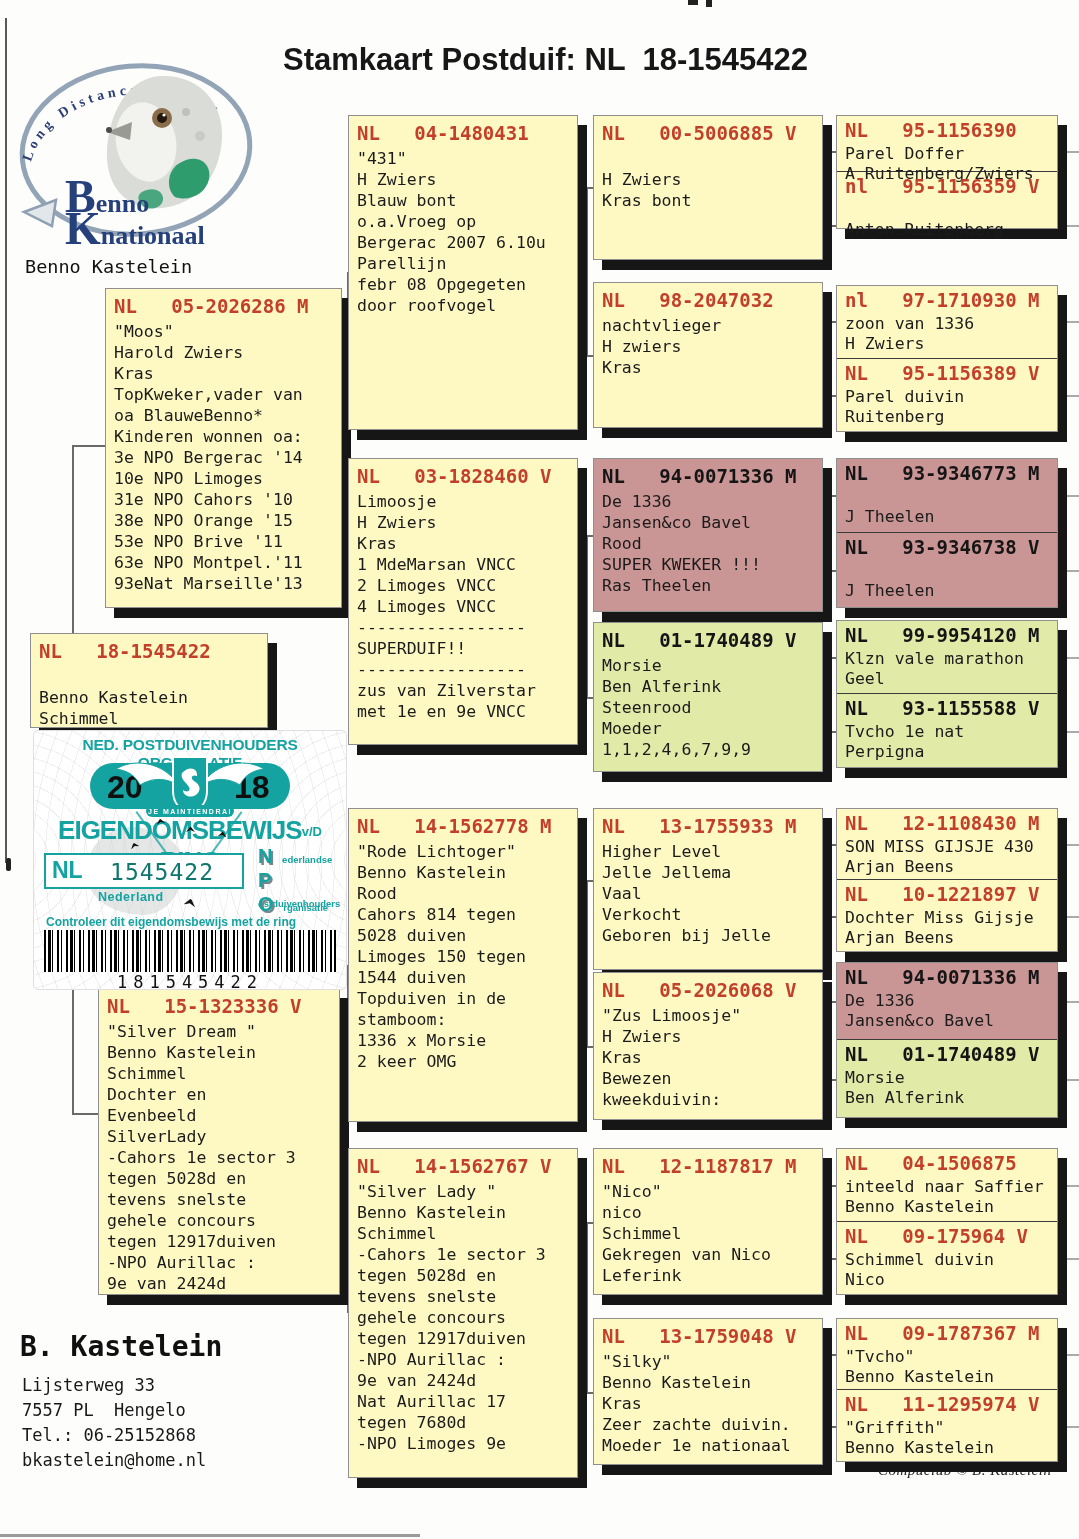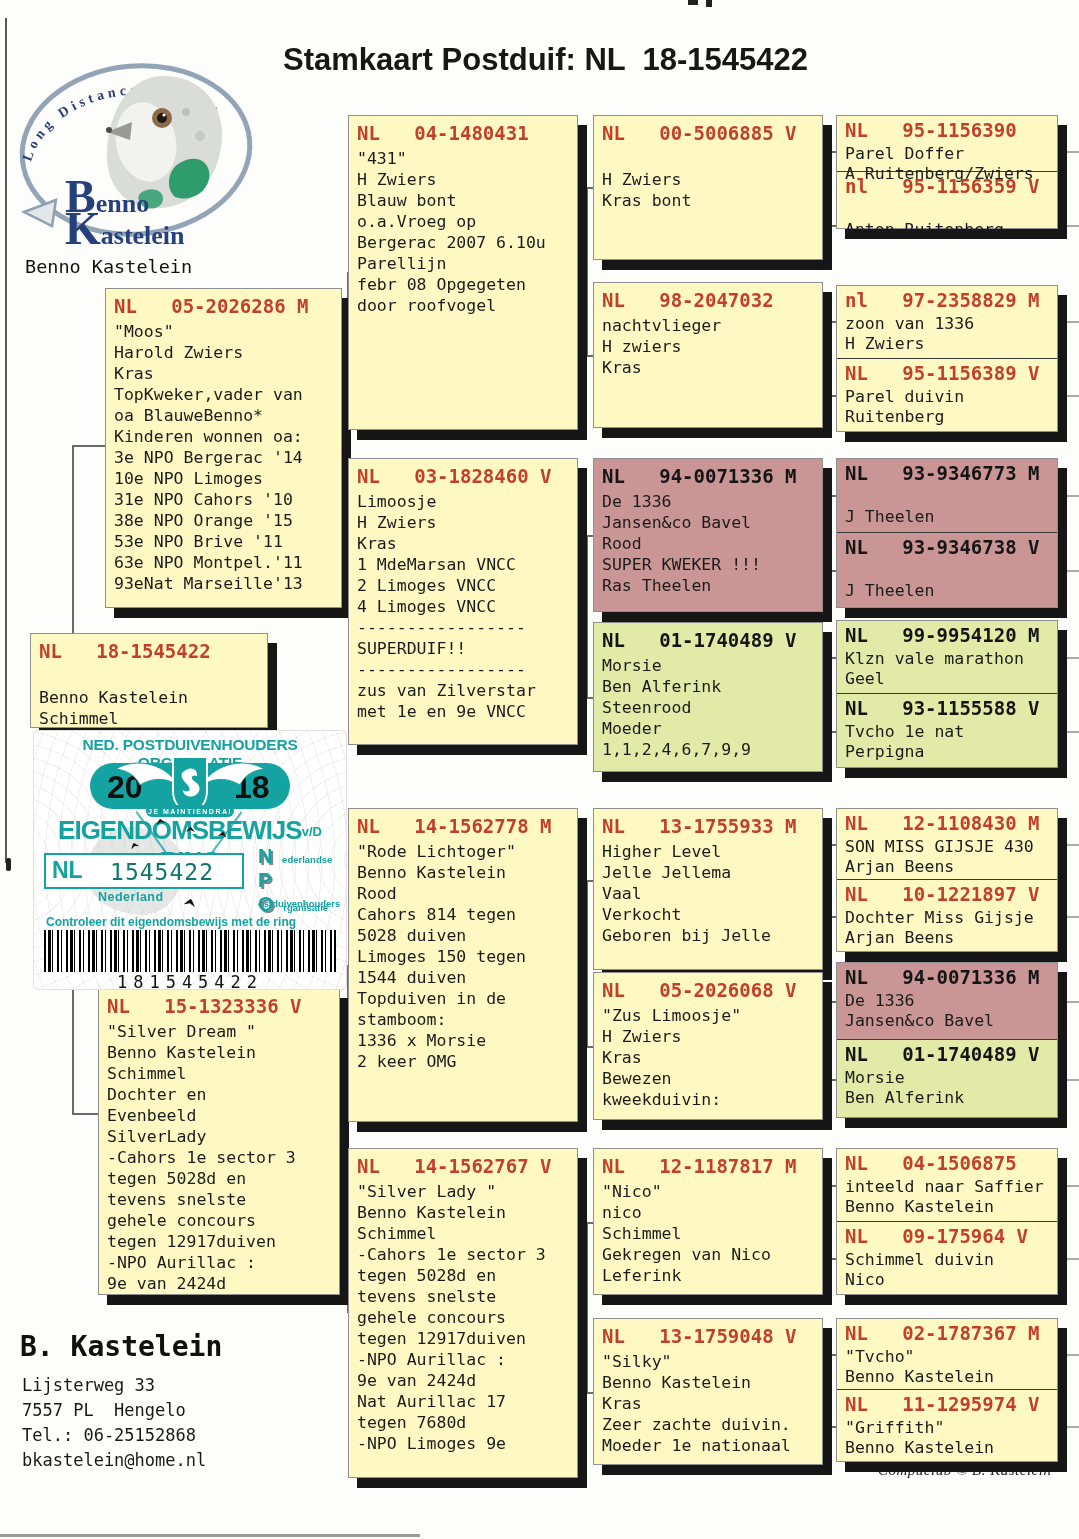--- a/index.html
+++ b/index.html
@@ -122,7 +122,7 @@
     </svg>
     <div id="logo-name">
       <div><span class="cap">B</span><span class="rest">enno</span></div>
-      <div style="margin-top:-8px"><span class="cap">K</span><span class="rest">astelein</span></div>
+      <div style="margin-top:-8px"><span class="cap">K</span><span class="rest">nationaal</span></div>
     </div>
   </div>
   <div class="owner-name">Benno Kastelein</div>

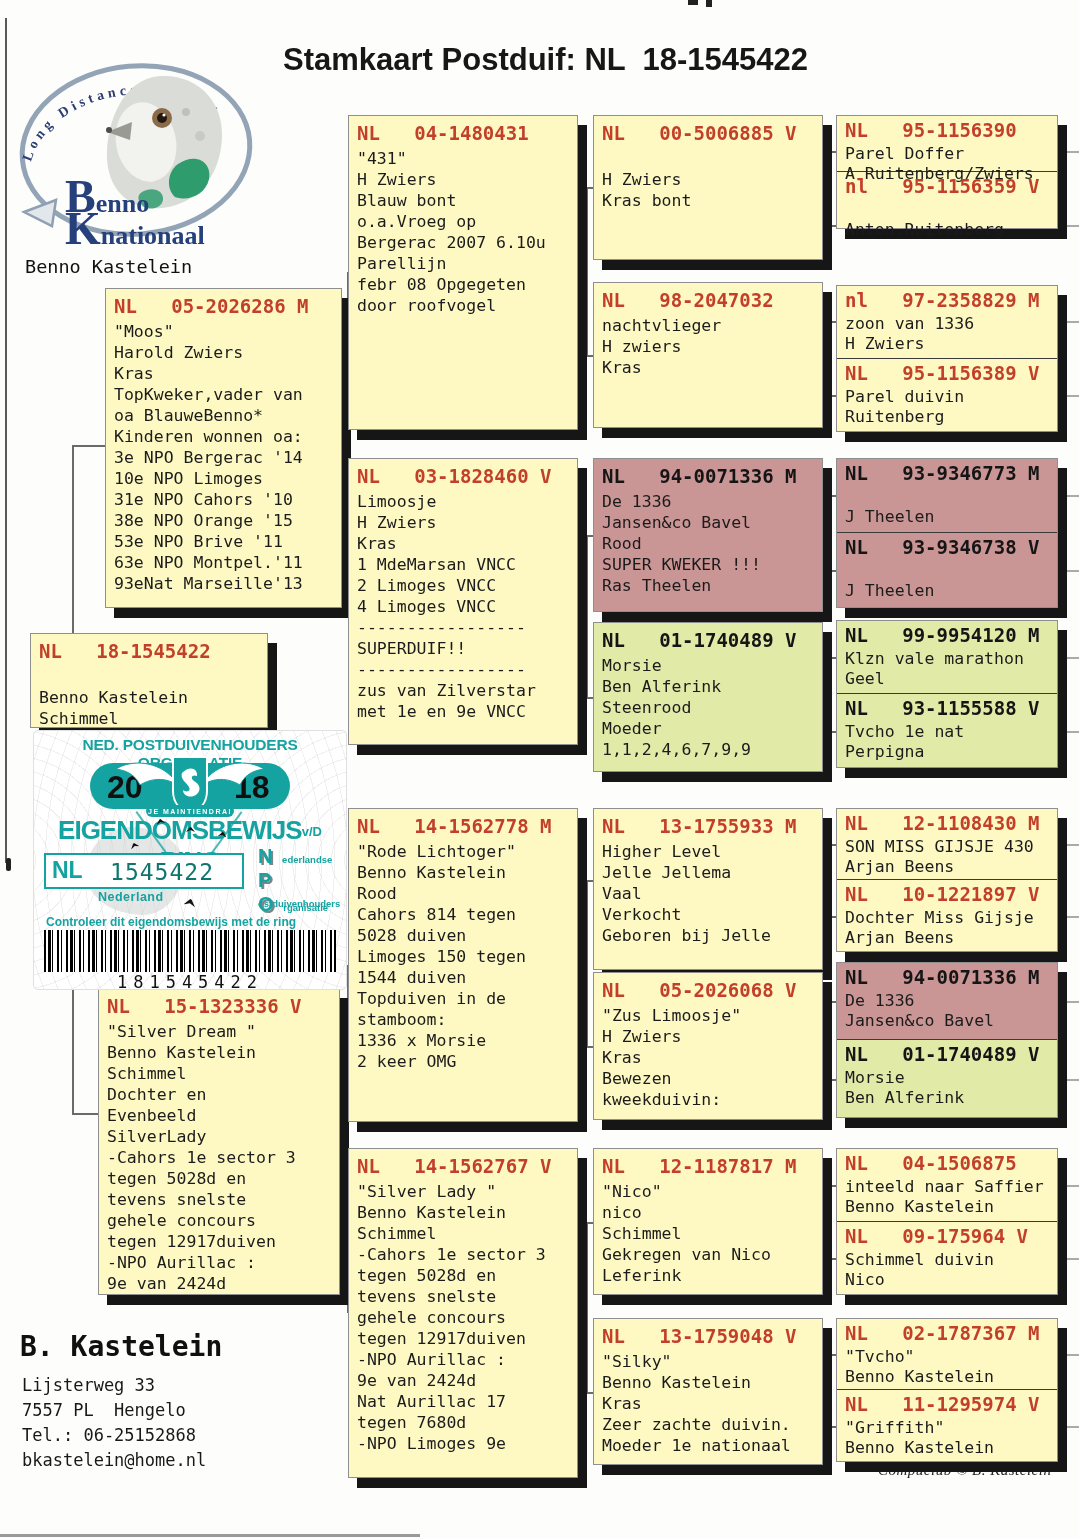--- a/index.html
+++ b/index.html
@@ -411,7 +411,7 @@
   </div>
   <div class="pbox split" style="left:836px;top:285px;width:222px;height:147px">
     <div class="half top">
-      <div class="ring">nl   97-2358829 M</div>
+      <div class="ring">nl   97-1710930 M</div>
       <div class="body">zoon van 1336
 H Zwiers</div>
     </div>

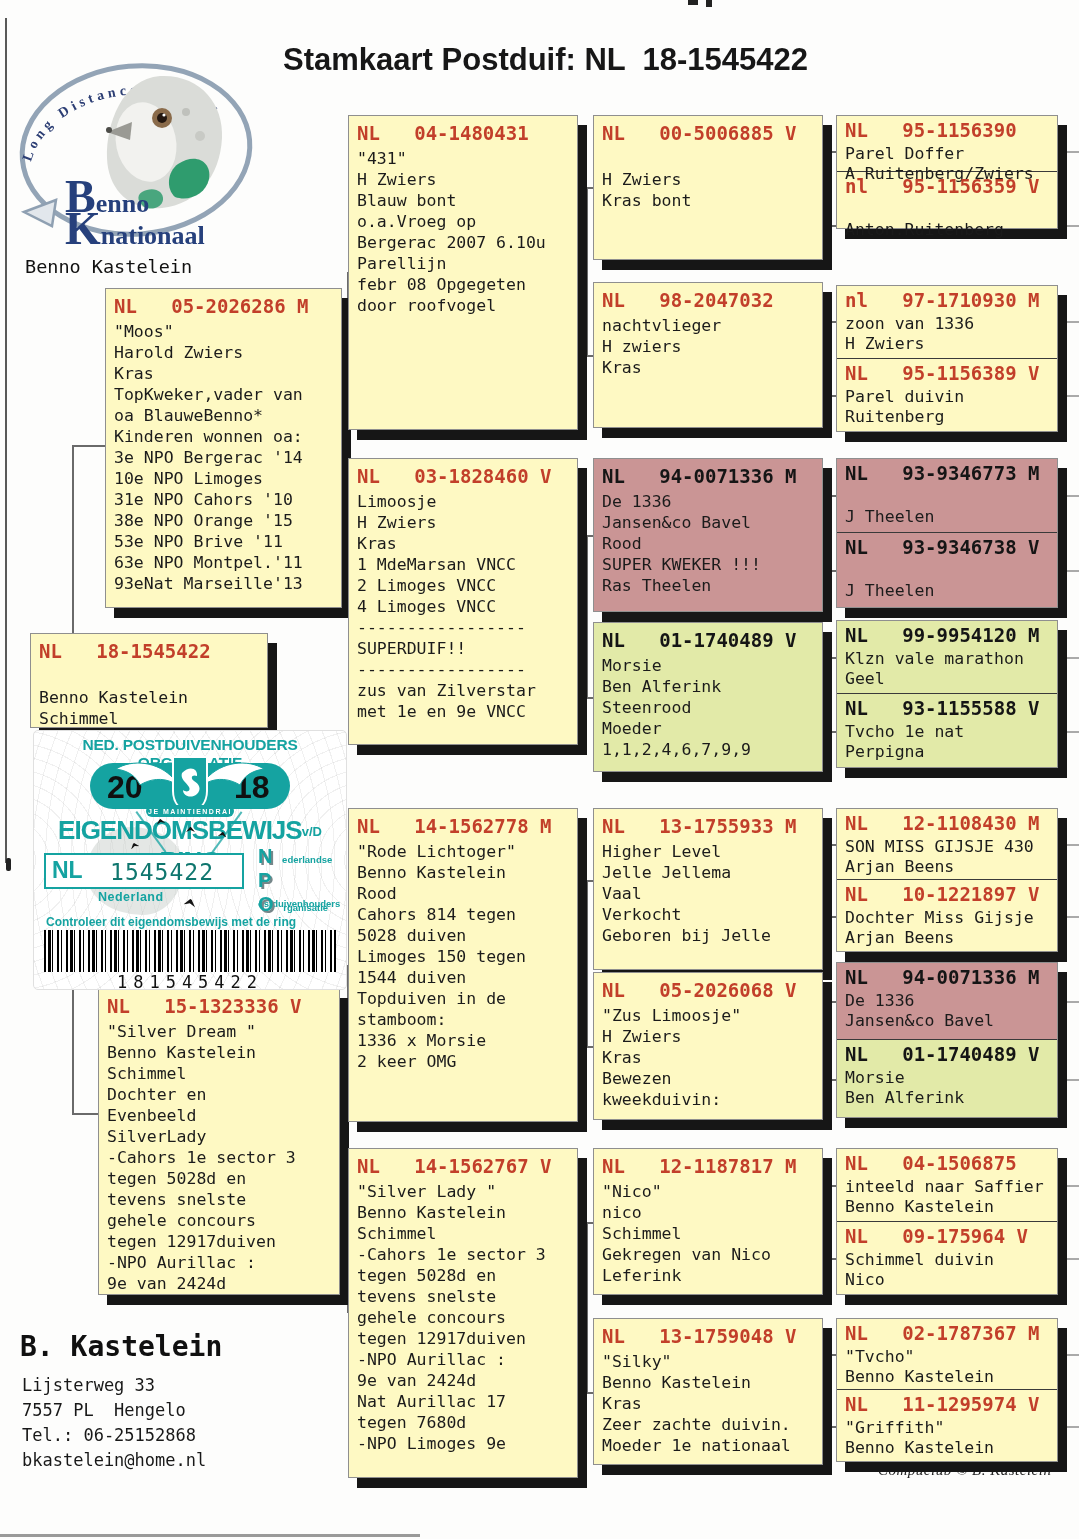--- a/index.html
+++ b/index.html
@@ -482,7 +482,7 @@
   </div>
   <div class="pbox split" style="left:836px;top:1318px;width:222px;height:144px">
     <div class="half top">
-      <div class="ring">NL   02-1787367 M</div>
+      <div class="ring">NL   09-1787367 M</div>
       <div class="body">"Tvcho"
 Benno Kastelein</div>
     </div>

